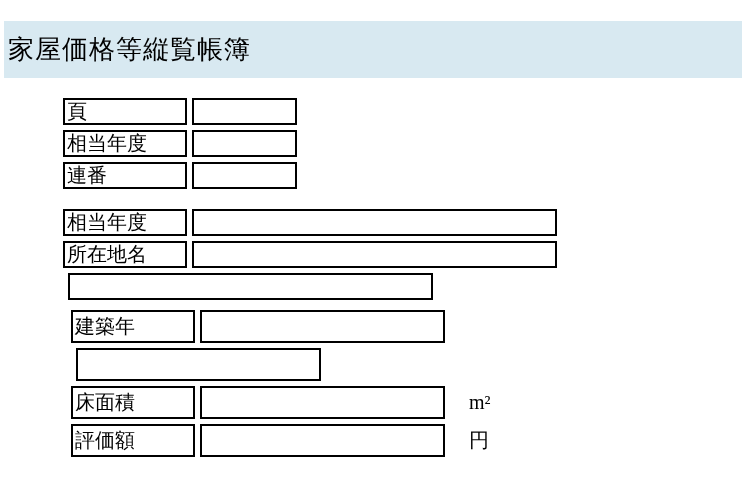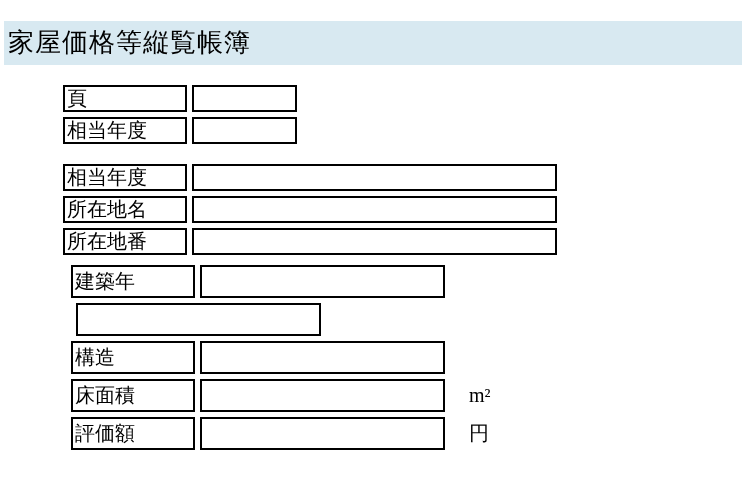--- a/index.html
+++ b/index.html
@@ -13,7 +13,7 @@
   }
   .title-bar {
     margin: 21px 6px 0 4px;
-    height: 44px;
+    height: 57px;
     background: #d8e9f1;
     display: flex;
     align-items: center;

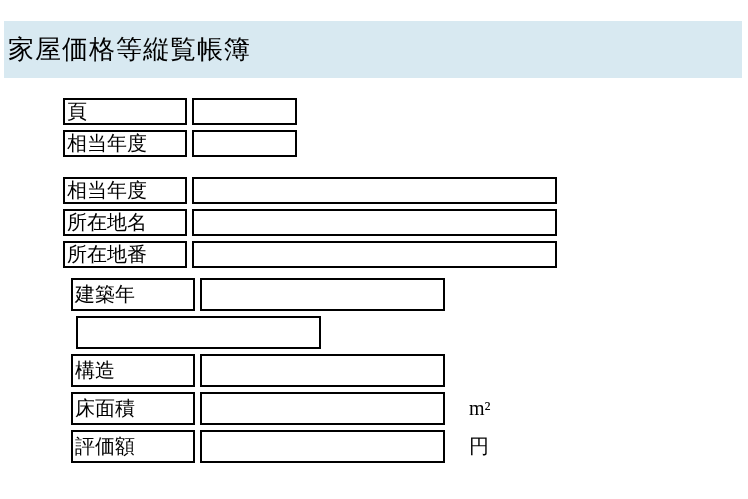--- a/index.html
+++ b/index.html
@@ -87,6 +87,10 @@
       <div class="label-box">相当年度</div>
       <input type="text" class="field small" value="" style="">
     </div>
+    <div class="row">
+      <div class="label-box">連番</div>
+      <input type="text" class="field small" value="" style="">
+    </div>
   </div>
 
   <div class="group g2">

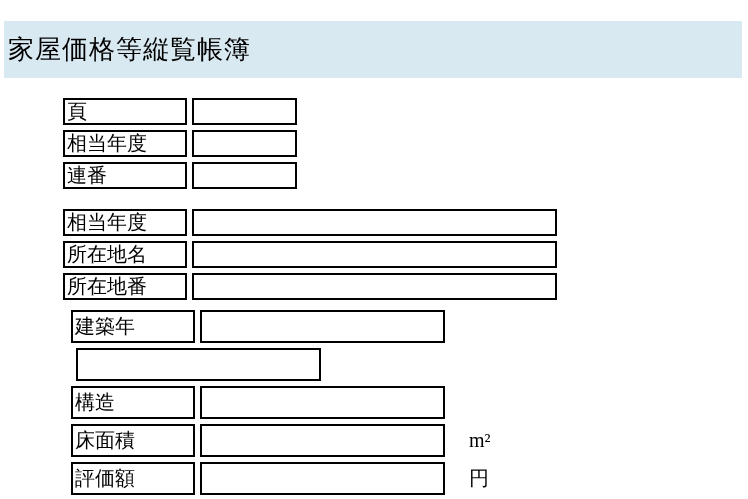--- a/index.html
+++ b/index.html
@@ -103,7 +103,6 @@
       <input type="text" class="field wide" value="" style="">
     </div>
     <div class="row">
-      <div class="label-box">所在地番</div>
       <input type="text" class="field wide" value="" style="">
     </div>
   </div>

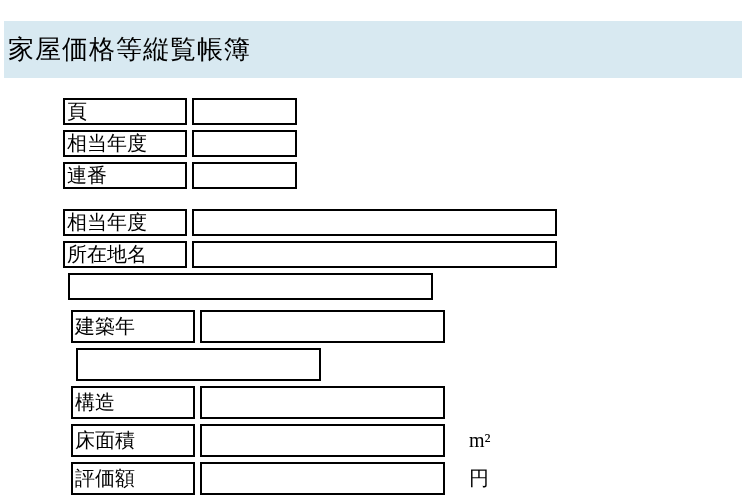--- a/index.html
+++ b/index.html
@@ -116,10 +116,6 @@
       <input type="text" class="field mid" value="" style="">
     </div>
     <div class="row">
-      <div class="label-box">構造</div>
-      <input type="text" class="field mid" value="" style="">
-    </div>
-    <div class="row">
       <div class="label-box">床面積</div>
       <input type="text" class="field mid" value="" style="">
       <span class="unit">m²</span>

